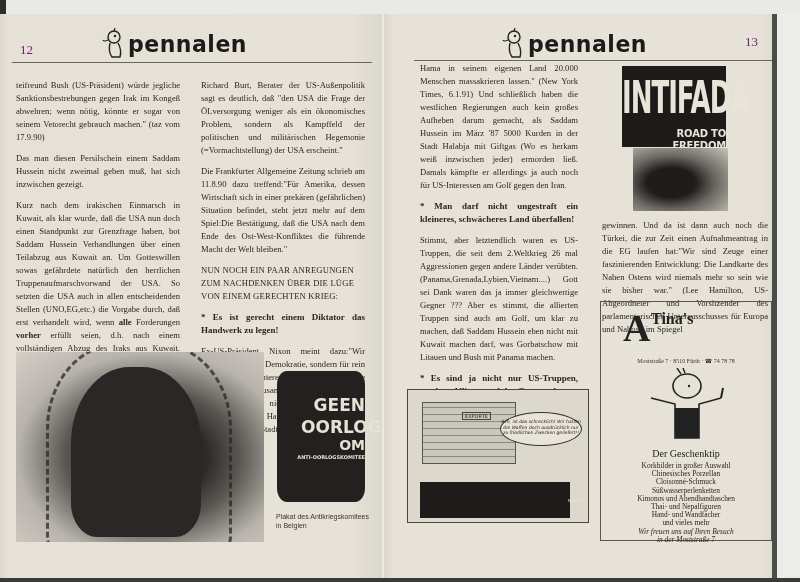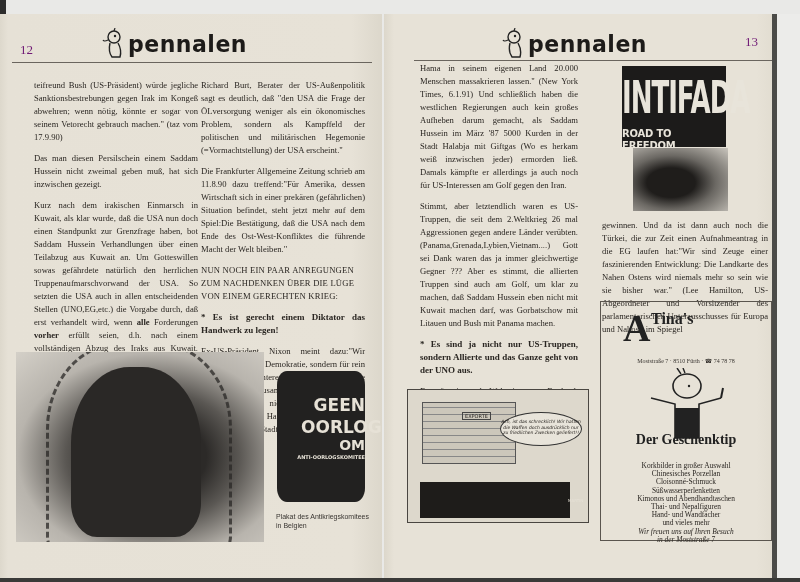--- a/index.html
+++ b/index.html
@@ -110,7 +110,7 @@
 </div>
 <div class="rule" style="left:12px;top:62px;width:360px;"></div>
 
-<div class="col" style="left:34px;top:79px;width:164px;">
+<div class="col" style="left:16px;top:79px;width:164px;">
   <p>teifreund Bush (US-Präsident) würde jegliche Sanktionsbestrebungen gegen Irak im Kongeß abwehren; wenn nötig, könnte er sogar von seinem Vetorecht gebrauch machen." (taz vom 17.9.90)</p>
   <p>Das man diesen Persilschein einem Saddam Hussein nicht zweimal geben muß, hat sich inzwischen gezeigt.</p>
   <p><span>Kurz nach dem irakischen Einmarsch in Kuwait, als klar wurde, daß die USA nun doch einen Standpunkt zur Grenzfrage haben, bot Saddam Hussein Verhandlungen über einen Teilabzug aus Kuwait an. Um Gotteswillen sowas gefährdete natürlich den herrlichen Truppenaufmarschvorwand der USA. So setzten die USA auch in allen entscheidenden Stellen (UNO,EG,etc.) die Vorgabe durch, daß erst verhandelt wird, wenn </span><b>alle</b><span> Forderungen </span><b>vorher</b><span> erfüllt seien, d.h. nach einem vollständigen Abzug des Iraks aus Kuwait. Bleibt die Frage worüber man dann noch verhandeln hätte wollen.</span></p>

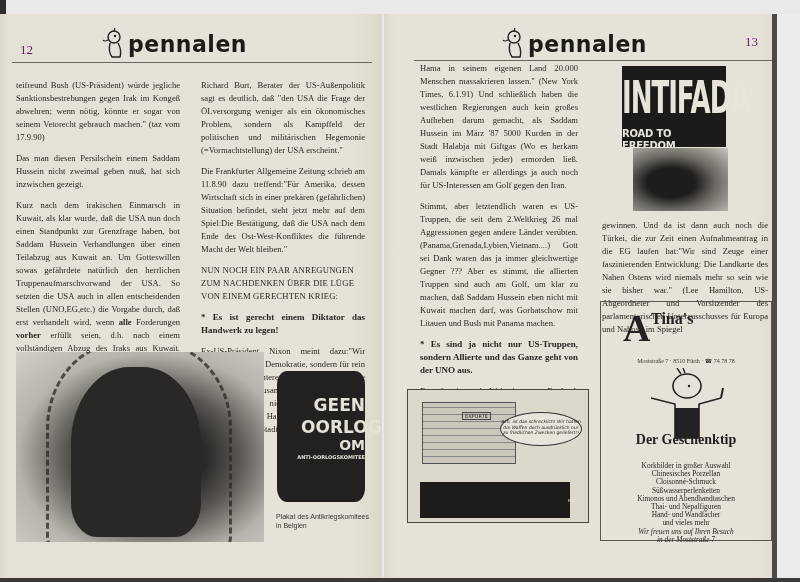--- a/index.html
+++ b/index.html
@@ -58,7 +58,7 @@
 
   .intifada {
     position:absolute; left:622px; top:66px; width:104px; height:81px; background:#1c1b1a;
-    color:#e8e4da; text-align:left; font-family:"DejaVu Sans", sans-serif; font-weight:bold;
+    color:#e8e4da; text-align:right; font-family:"DejaVu Sans", sans-serif; font-weight:bold;
   }
   .intifada .big { font-size:26px; line-height:44px; letter-spacing:-1px; transform:scaleY(1.7); display:block; margin-top:10px; }
   .intifada .small { font-size:10px; line-height:12px; display:block; margin-top:8px; letter-spacing:-0.2px; }

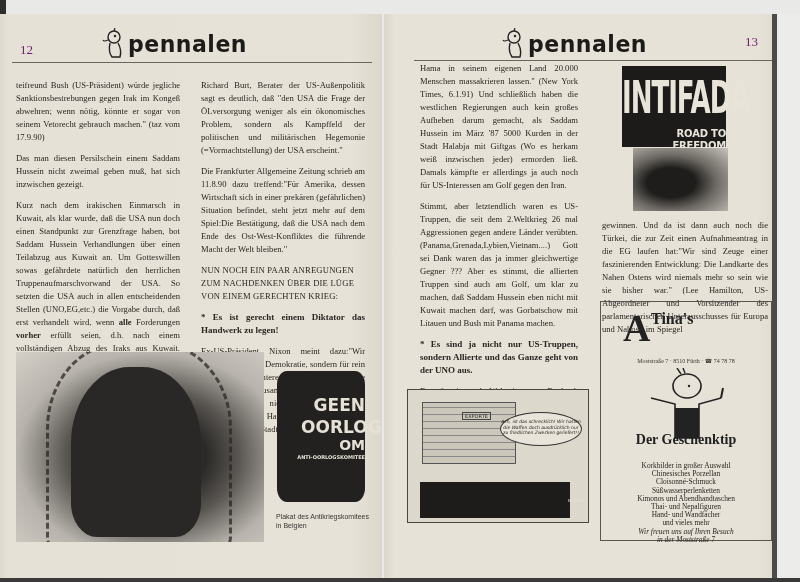--- a/index.html
+++ b/index.html
@@ -157,6 +157,7 @@
 
 <div class="col" style="left:420px;top:62px;width:158px;">
   <p>Hama in seinem eigenen Land 20.000 Menschen massakrieren lassen." (New York Times, 6.1.91) Und schließlich haben die westlichen Regierungen auch kein großes Aufheben darum gemacht, als Saddam Hussein im März '87 5000 Kurden in der Stadt Halabja mit Giftgas (Wo es herkam weiß inzwischen jeder) ermorden ließ. Damals kämpfte er allerdings ja auch noch für US-Interessen am Golf gegen den Iran.</p>
+  <p class="bold">* Man darf nicht ungestraft ein kleineres, schwächeres Land überfallen!</p>
   <p>Stimmt, aber letztendlich waren es US-Truppen, die seit dem 2.Weltkrieg 26 mal Aggressionen gegen andere Länder verübten.(Panama,Grenada,Lybien,Vietnam....) Gott sei Dank waren das ja immer gleichwertige Gegner ??? Aber es stimmt, die allierten Truppen sind auch am Golf, um klar zu machen, daß Saddam Hussein eben nicht mit Kuwait machen darf, was Gorbatschow mit Litauen und Bush mit Panama machen.</p>
   <p class="bold">* Es sind ja nicht nur US-Truppen, sondern Allierte und das Ganze geht von der UNO aus.</p>
   <p>Es wäre ja auch Wahnsinn von England, Frankreich, Deutschland und Japan, zuzuschauen wie die USA die alleinige Kontrolle über den Golf</p>

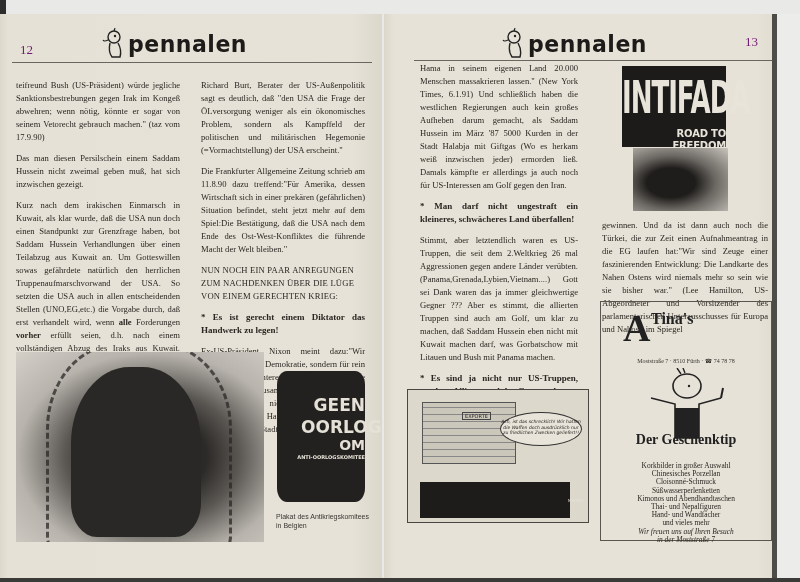--- a/index.html
+++ b/index.html
@@ -87,7 +87,7 @@
   .ad .sien { font-family:"Liberation Serif", serif; font-size:19px; font-weight:bold; margin-left:-2px; color:#222; letter-spacing:0.3px; }
   .ad .addr { position:absolute; left:0; right:0; top:55px; font-size:6px; color:#3a3632; }
   .ad .mascot { position:absolute; left:40px; top:66px; width:90px; height:72px; }
-  .ad .title { position:absolute; left:0; right:0; top:130px; font-weight:bold; font-size:14px; color:#222; }
+  .ad .title { position:absolute; left:0; right:0; top:146px; font-weight:normal; font-size:10px; color:#222; }
   .ad .items { position:absolute; left:0; right:0; top:160px; font-size:7.4px; line-height:8.2px; color:#2a2622; }
   .ad .items .it { font-style:italic; }
 </style>

